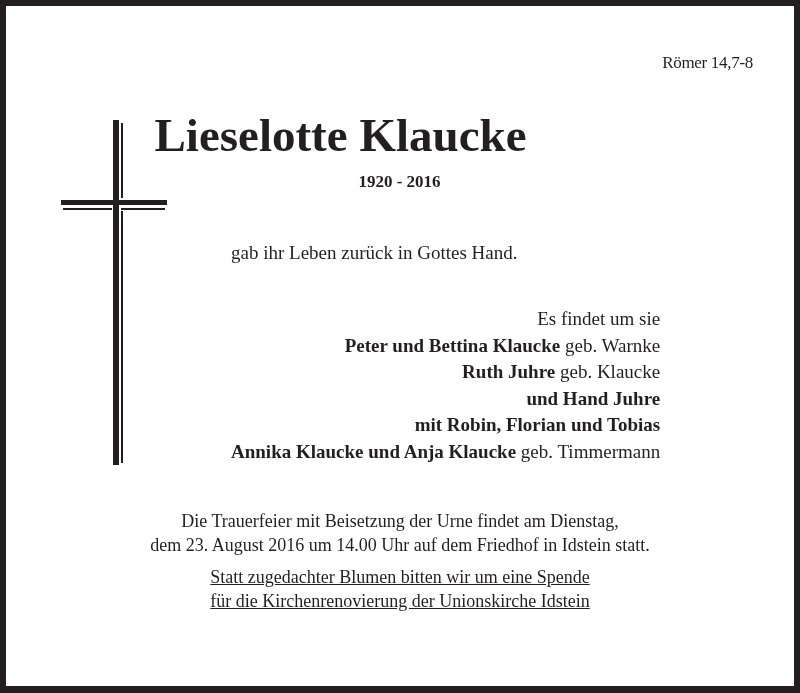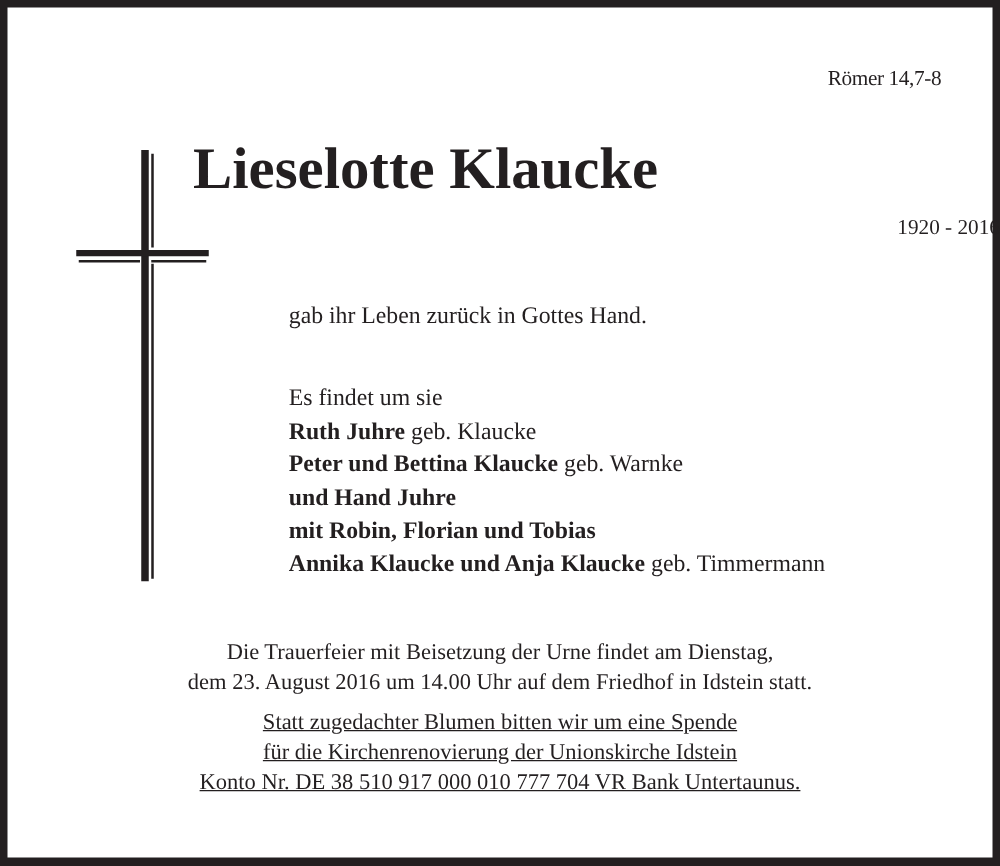--- a/index.html
+++ b/index.html
@@ -17,7 +17,7 @@
     width: 788px; height: 680px;
     background: #ffffff;
   }
-  .abs { position: absolute; white-space: nowrap; }
+  .abs { position: absolute; white-space: nowrap; text-align: right; }
   .bible-ref {
     right: 47px; top: 53px;
     font-size: 17px;

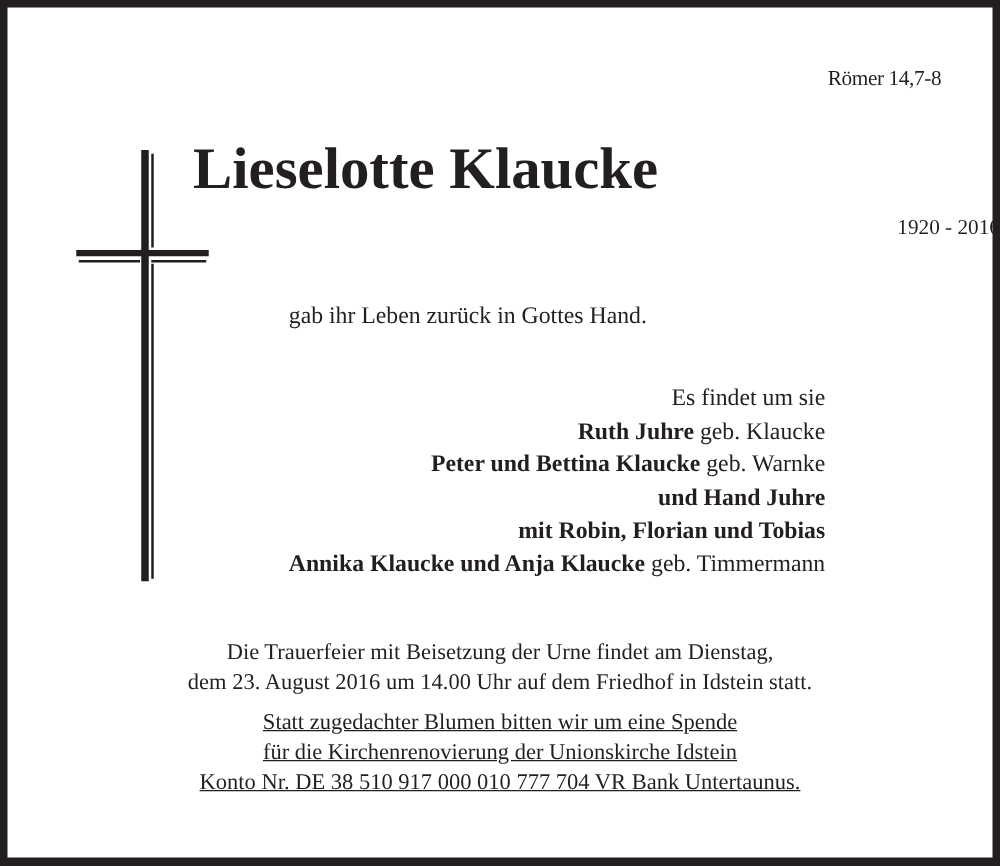--- a/index.html
+++ b/index.html
@@ -32,10 +32,10 @@
   }
   .name-inner { display: inline-block; margin-left: -1px; }
   .dates {
-    left: 0; width: 800px; text-align: right;
+    left: 0; width: 800px; text-align: center;
     top: 172px;
     font-size: 17px;
-    font-weight: normal;
+    font-weight: bold;
   }
   .dates span { margin-left: -1px; }
   .subtitle {

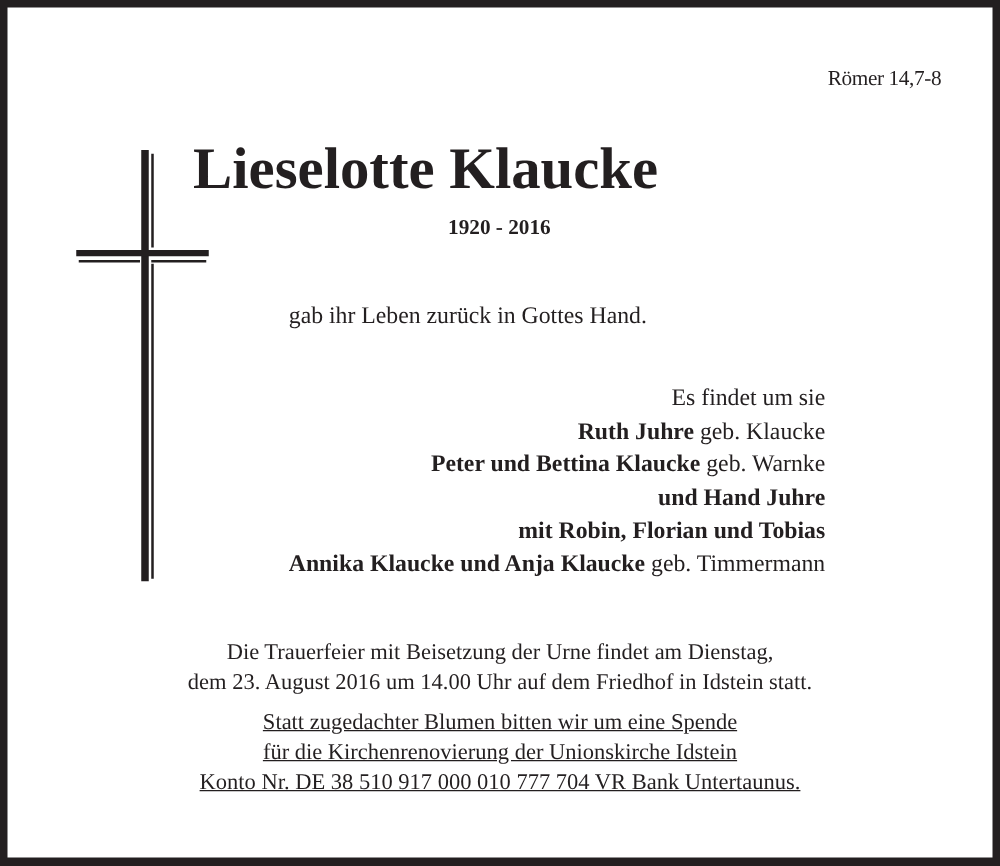--- a/index.html
+++ b/index.html
@@ -101,8 +101,8 @@
 
 <div class="abs mourners">
   <span class="line">Es findet um sie</span>
+  <span class="line"><b>Peter und Bettina Klaucke</b><span> geb. Warnke</span></span>
   <span class="line"><b>Ruth Juhre</b><span> geb. Klaucke</span></span>
-  <span class="line"><b>Peter und Bettina Klaucke</b><span> geb. Warnke</span></span>
   <span class="line"><b>und Hand Juhre</b><span></span></span>
   <span class="line"><b>mit Robin, Florian und Tobias</b><span></span></span>
   <span class="line"><b>Annika Klaucke und Anja Klaucke</b><span> geb. Timmermann</span></span>

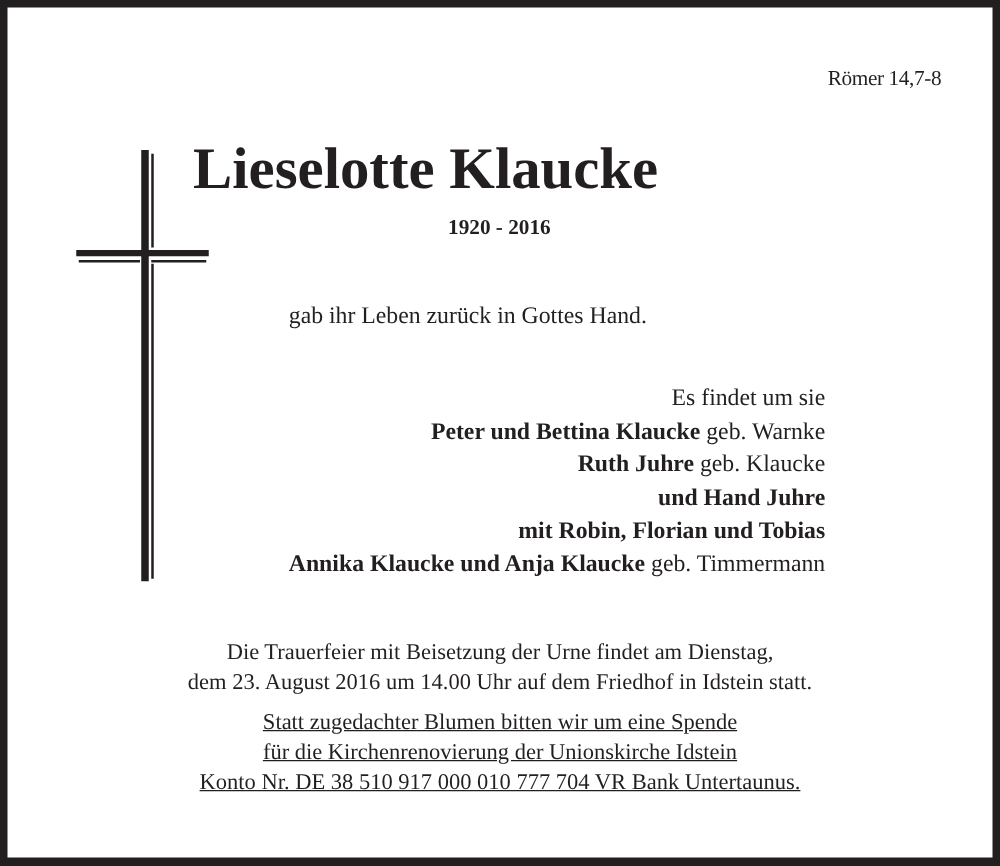--- a/index.html
+++ b/index.html
@@ -116,7 +116,6 @@
 <div class="abs donation">
   <span class="centered-line">Statt zugedachter Blumen bitten wir um eine Spende</span>
   <span class="centered-line">für die Kirchenrenovierung der Unionskirche Idstein</span>
-  <span class="centered-line">Konto Nr. DE 38 510 917 000 010 777 704 VR Bank Untertaunus.</span>
 </div>
 
 </body></html>

